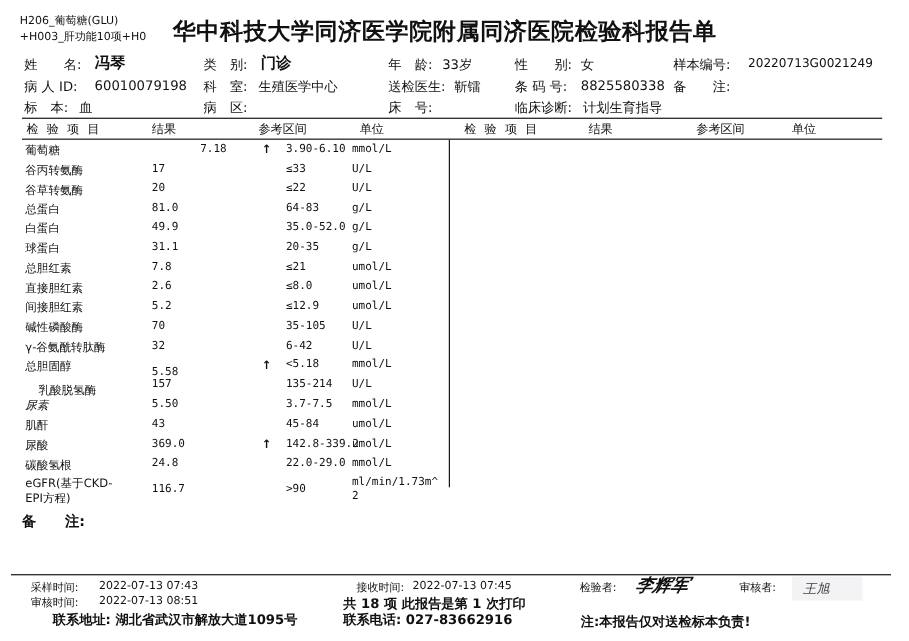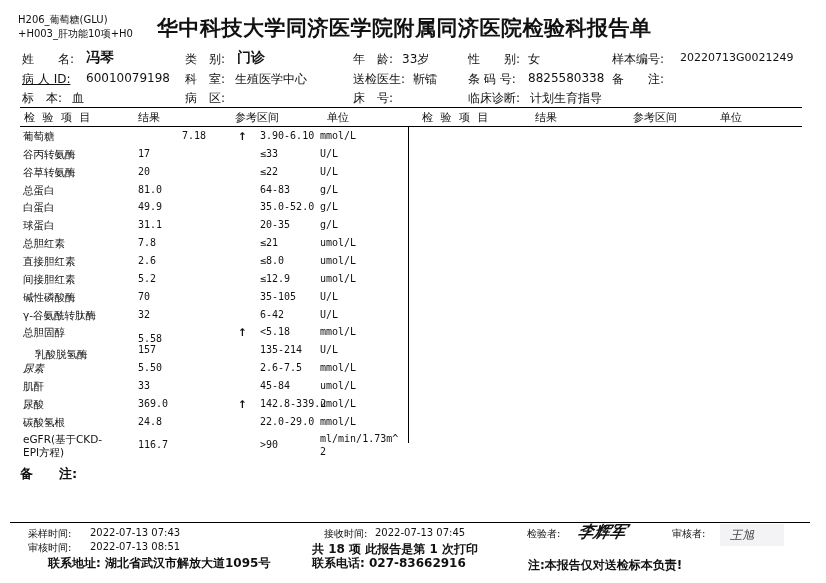--- a/index.html
+++ b/index.html
@@ -37,7 +37,7 @@
   <span class="abs info" style="left:612px;top:51px;">样本编号:</span>
   <span class="abs info" style="left:680px;top:51px;font-size:11px;">20220713G0021249</span>
 
-  <span class="abs info" style="left:22px;top:71px;text-decoration:underline;">病 人 ID:</span>
+  <span class="abs info" style="left:22px;top:71px;">病 人 ID:</span>
   <span class="abs info" style="left:86px;top:71px;">60010079198</span>
   <span class="abs info" style="left:185px;top:71px;">科　室:</span>
   <span class="abs info" style="left:235px;top:71px;">生殖医学中心</span>

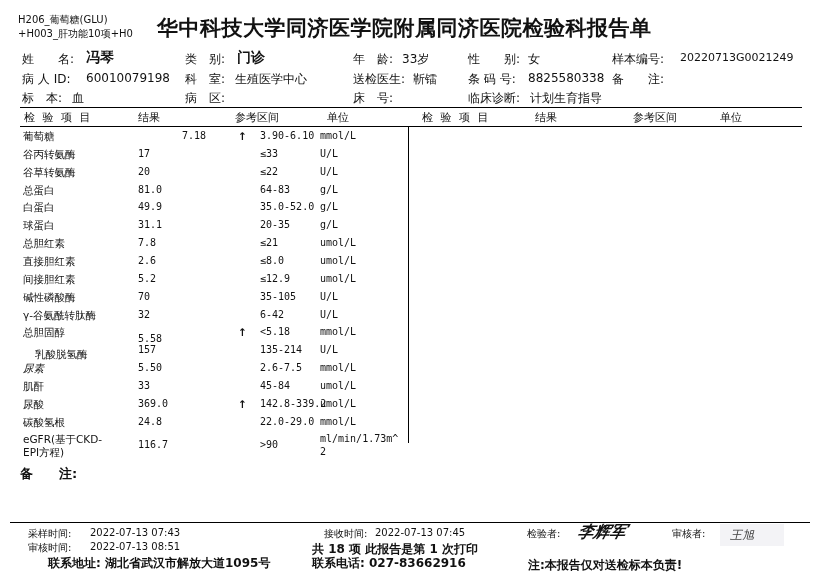--- a/index.html
+++ b/index.html
@@ -170,7 +170,7 @@
       <span class="abs td" style="left: 23px; top: 362.05px; font-style: italic;">尿素</span>
       <span class="abs mono" style="left: 138px; top: 362.05px;">5.50</span>
       <span class="abs td" style="left: 238px; top: 362.05px; font-weight: bold;"></span>
-      <span class="abs mono" style="left: 260px; top: 362.05px;">2.6-7.5</span>
+      <span class="abs mono" style="left: 260px; top: 362.05px;">3.7-7.5</span>
       <span class="abs mono" style="left: 320px; top: 362.05px;">mmol/L</span>
     </div>
     <div>

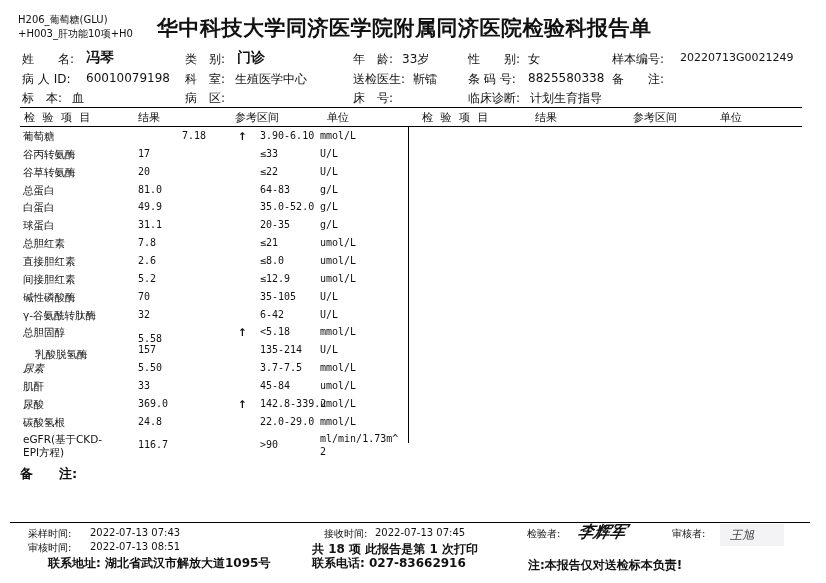--- a/index.html
+++ b/index.html
@@ -175,7 +175,7 @@
     </div>
     <div>
       <span class="abs td" style="left: 23px; top: 379.9px;">肌酐</span>
-      <span class="abs mono" style="left: 138px; top: 379.9px;">33</span>
+      <span class="abs mono" style="left: 138px; top: 379.9px;">43</span>
       <span class="abs td" style="left: 238px; top: 379.9px; font-weight: bold;"></span>
       <span class="abs mono" style="left: 260px; top: 379.9px;">45-84</span>
       <span class="abs mono" style="left: 320px; top: 379.9px;">umol/L</span>

